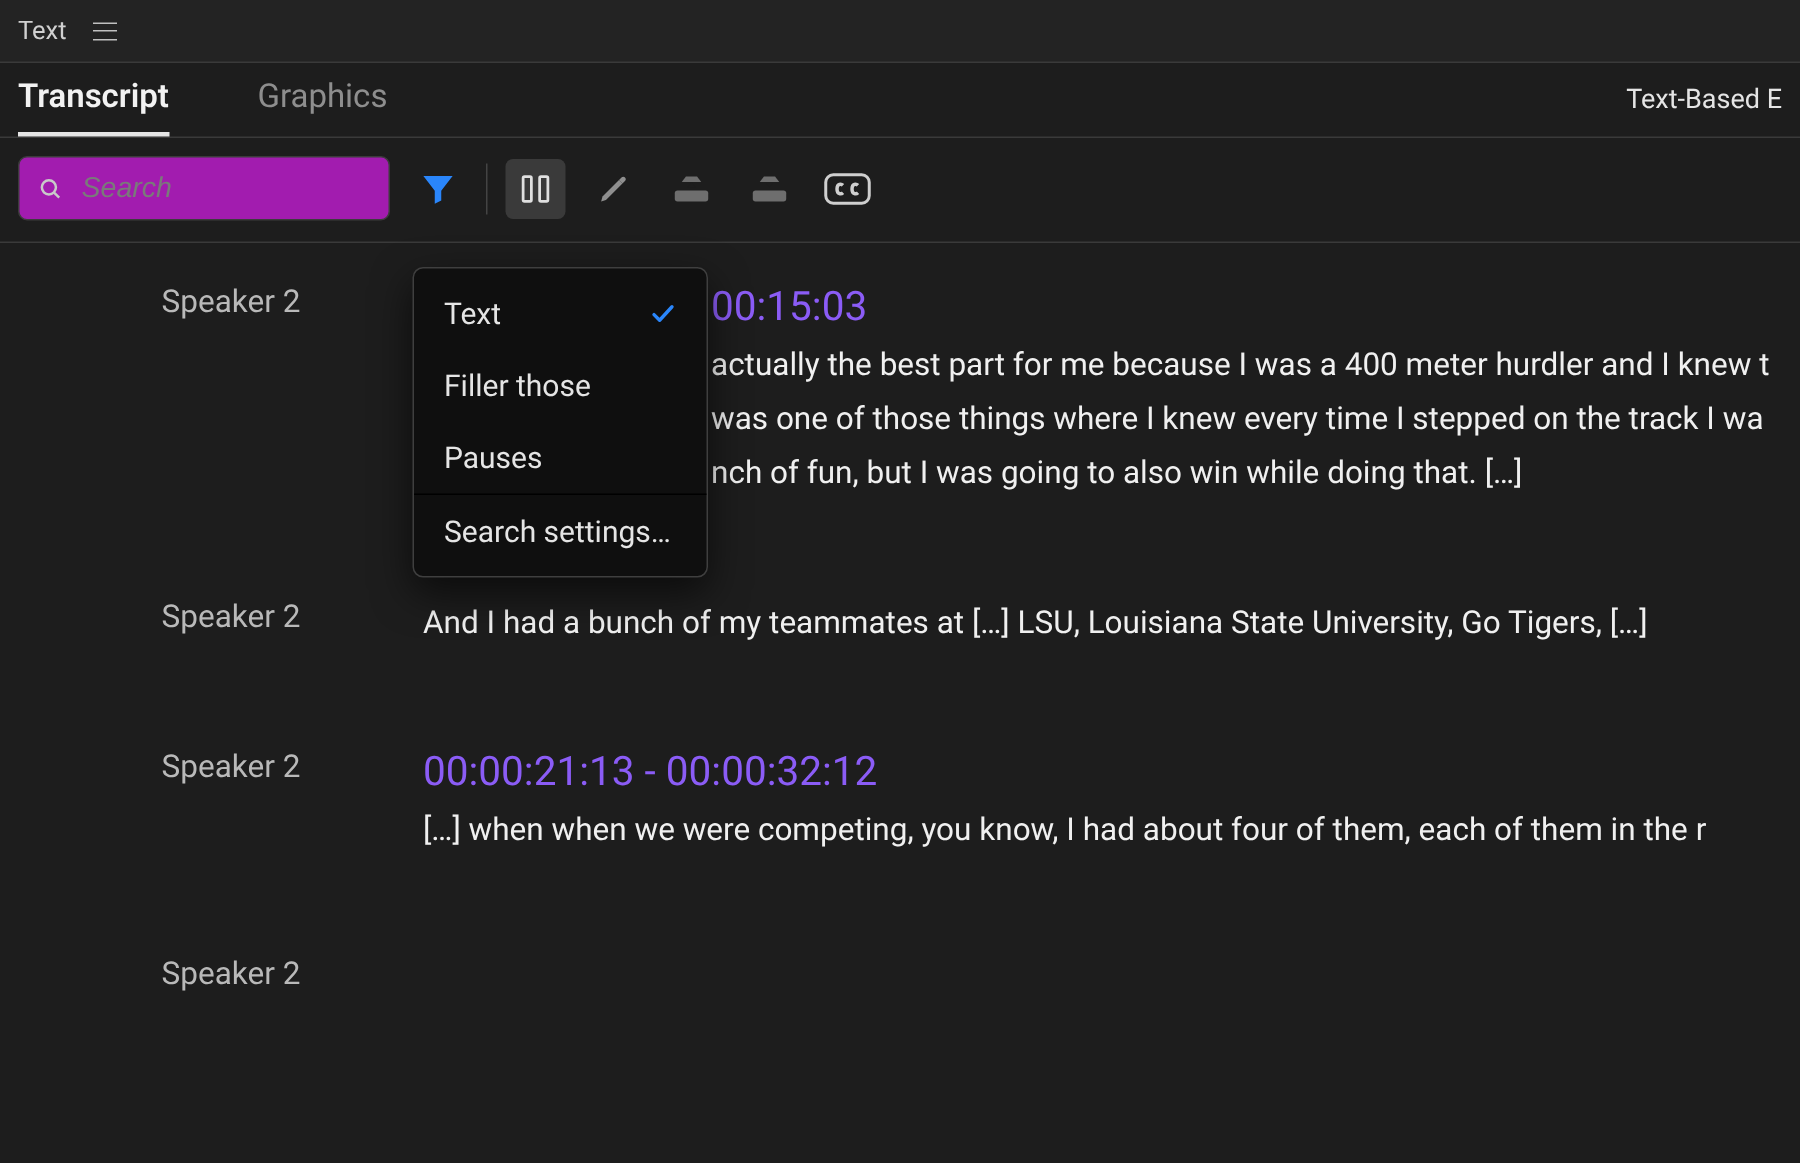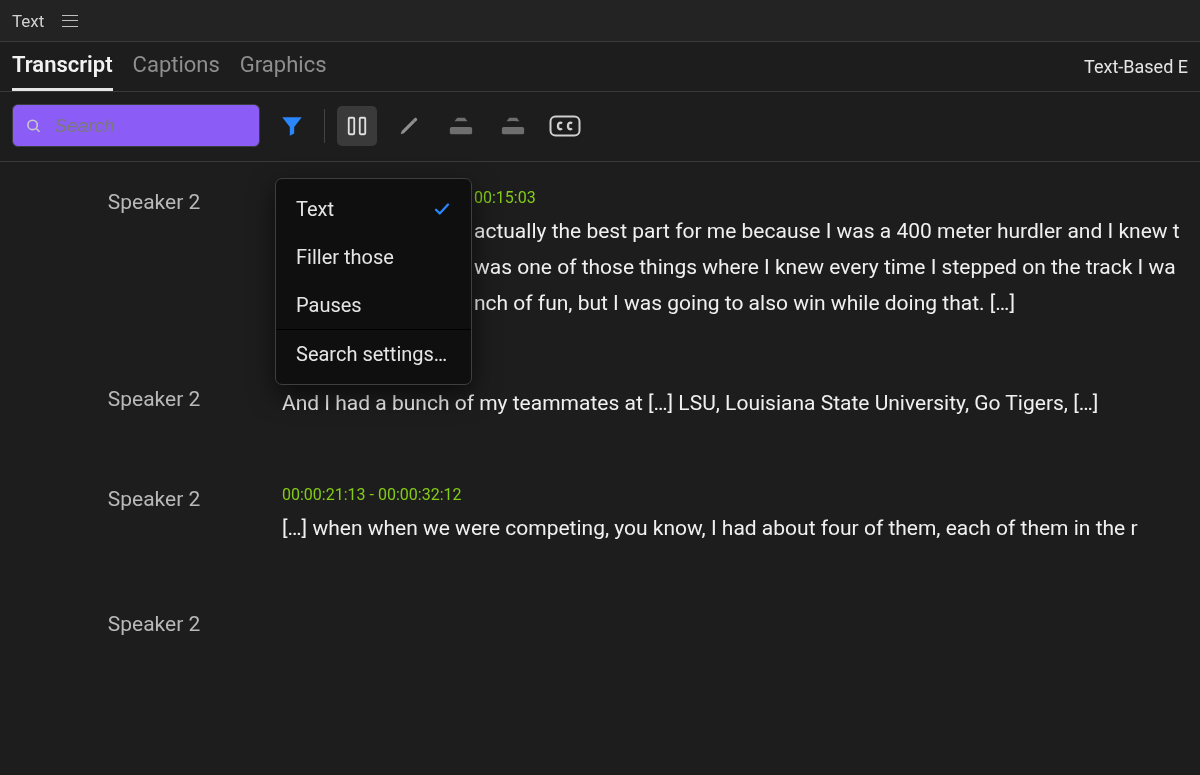--- a/index.html
+++ b/index.html
@@ -38,7 +38,7 @@
       height: 50px;
       border-bottom: 1px solid #3a3a3a;
     }
-    .subnav-left { display: flex; gap: 20px; align-items: flex-start; height: 100%; }
+    .subnav-left { display: flex; gap: 59px; align-items: flex-start; height: 100%; }
     .tab {
       font-size: 22px;
       color: #8e8e8e;

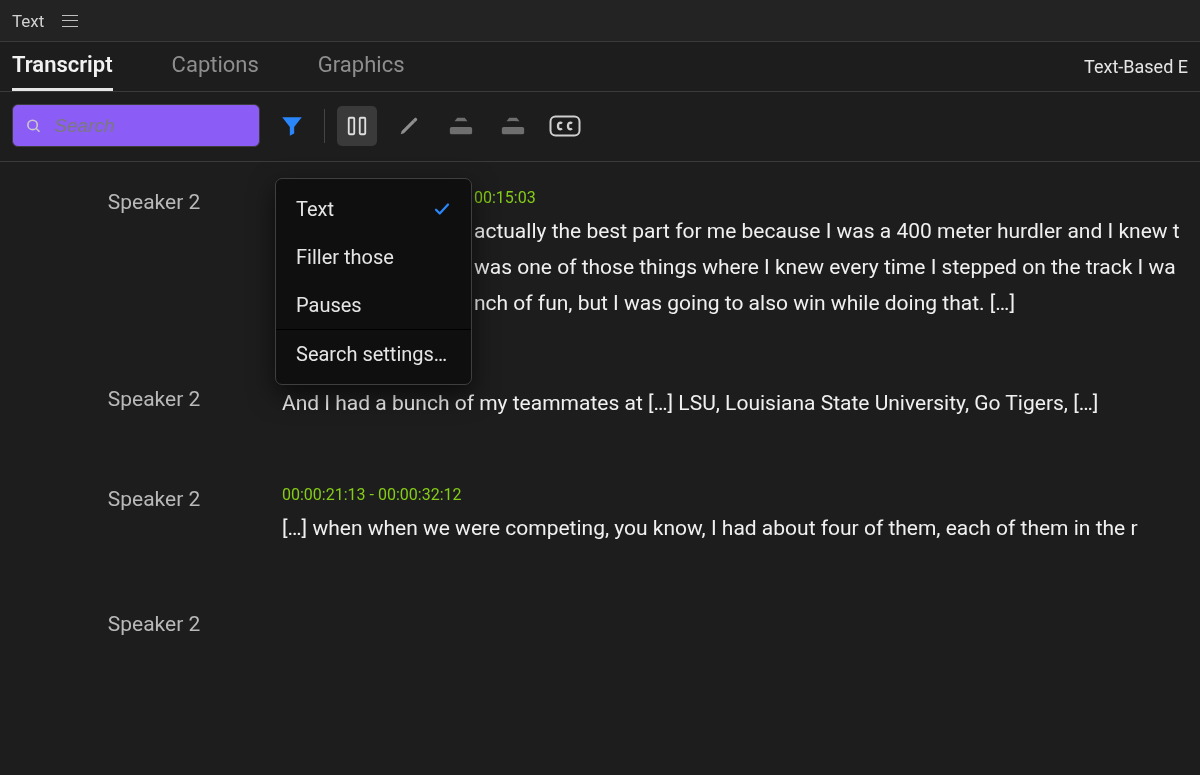--- a/index.html
+++ b/index.html
@@ -154,7 +154,6 @@
 <div class="subnav">
   <div class="subnav-left">
     <div class="tab active">Transcript</div>
-    <div class="tab">Captions</div>
     <div class="tab">Graphics</div>
   </div>
   <div class="subnav-right">Text-Based E</div>

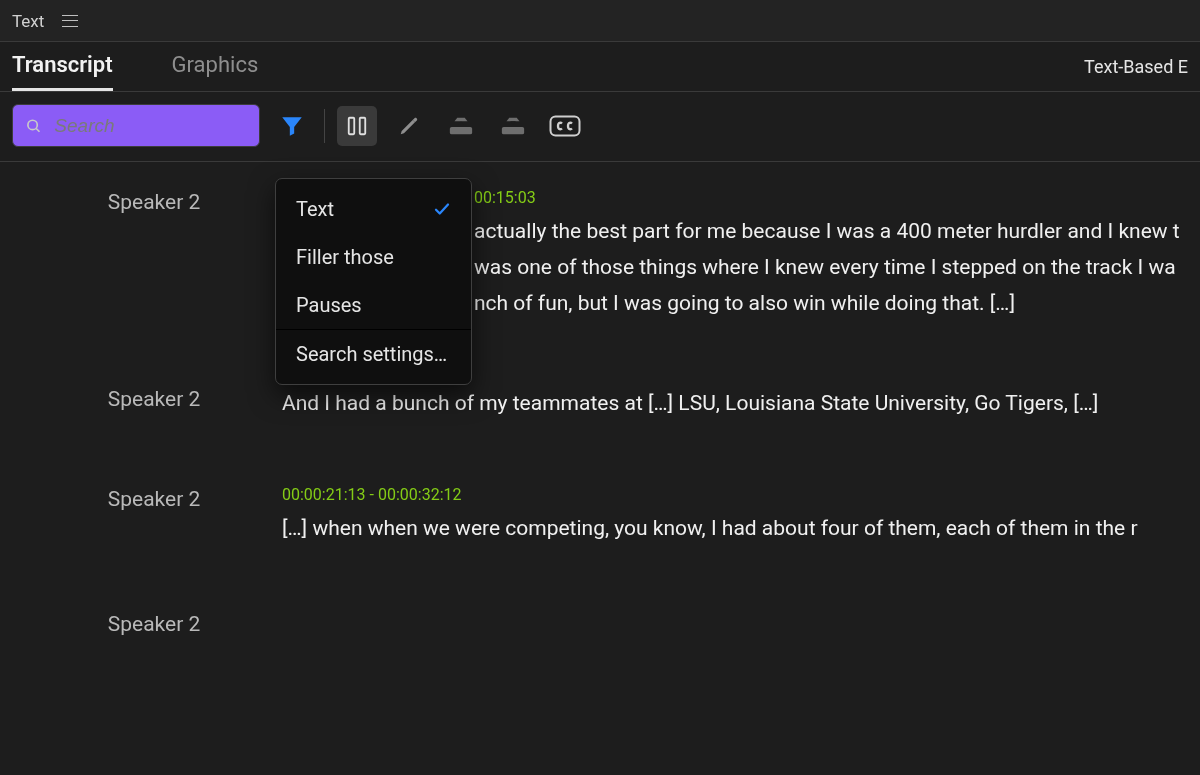--- a/index.html
+++ b/index.html
@@ -63,7 +63,7 @@
     .search-box {
       width: 248px;
       height: 43px;
-      background: #8b5cf6;
+      background: #a21caf;
       border: 1px solid #3c3c3c;
       border-radius: 6px;
       display: flex;

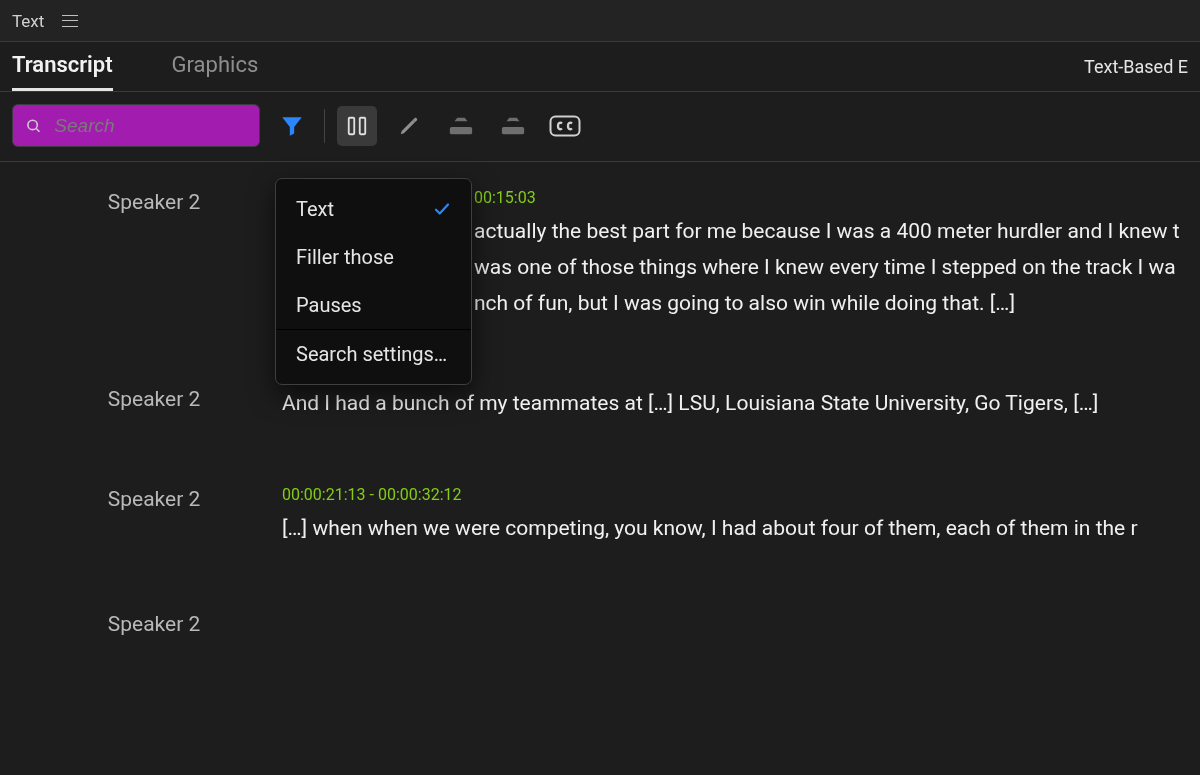--- a/index.html
+++ b/index.html
@@ -110,7 +110,7 @@
       text-align: center;
     }
     .content-col { flex: 1; overflow: hidden; }
-    .timecode { color: #84cc16; font-size: 16px; margin-bottom: 6px; }
+    .timecode { color: #8b5cf6; font-size: 27px; margin-bottom: 6px; }
     .line { font-size: 21px; color: #f0f0f0; line-height: 36px; white-space: nowrap; }
 
     

